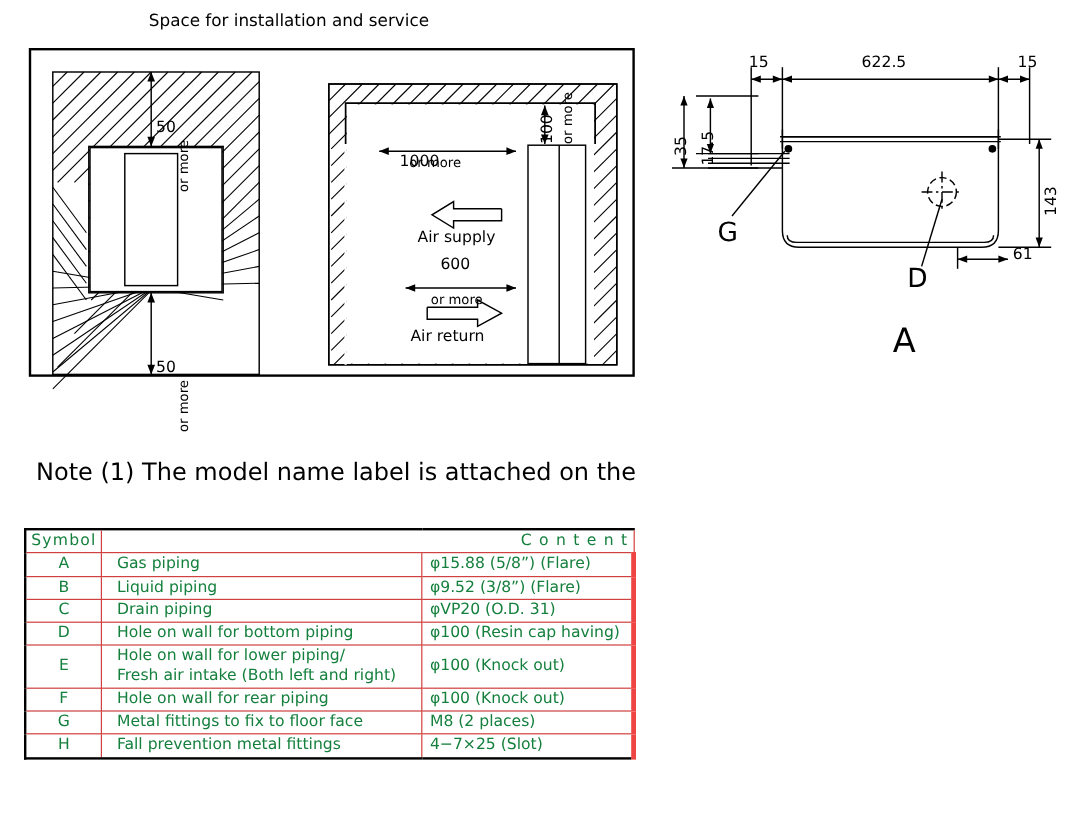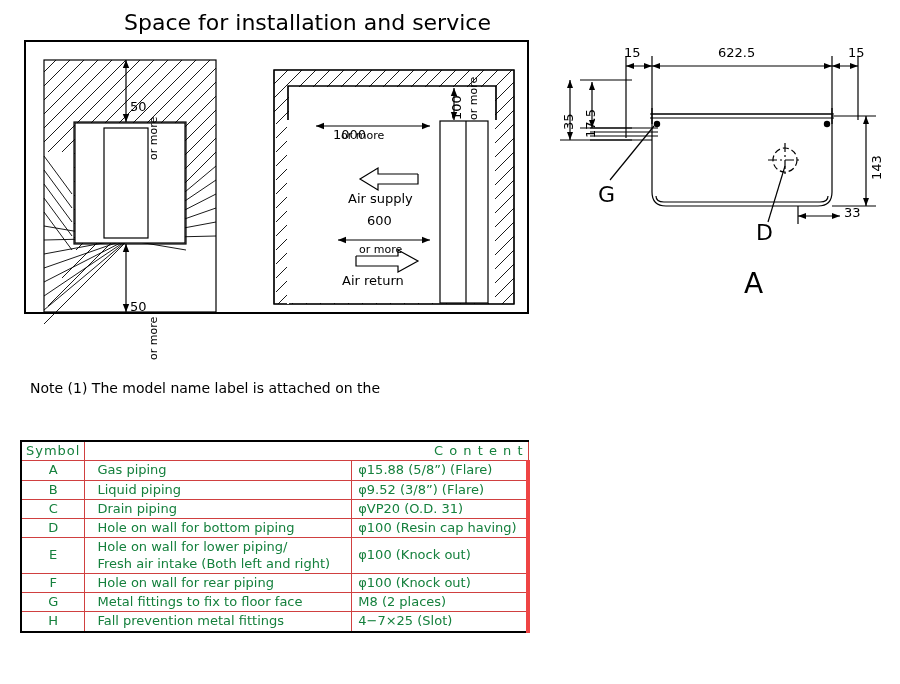--- a/index.html
+++ b/index.html
@@ -25,7 +25,7 @@
     line-height: 1.15;
   }
   .lbl.small { font-size: 11px; }
-  .lbl.title { font-size: 22px; }
+  .lbl.title { font-size: 14px; }
   .lbl.big { font-size: 22px; }
   .vert {
     transform: rotate(-90deg);

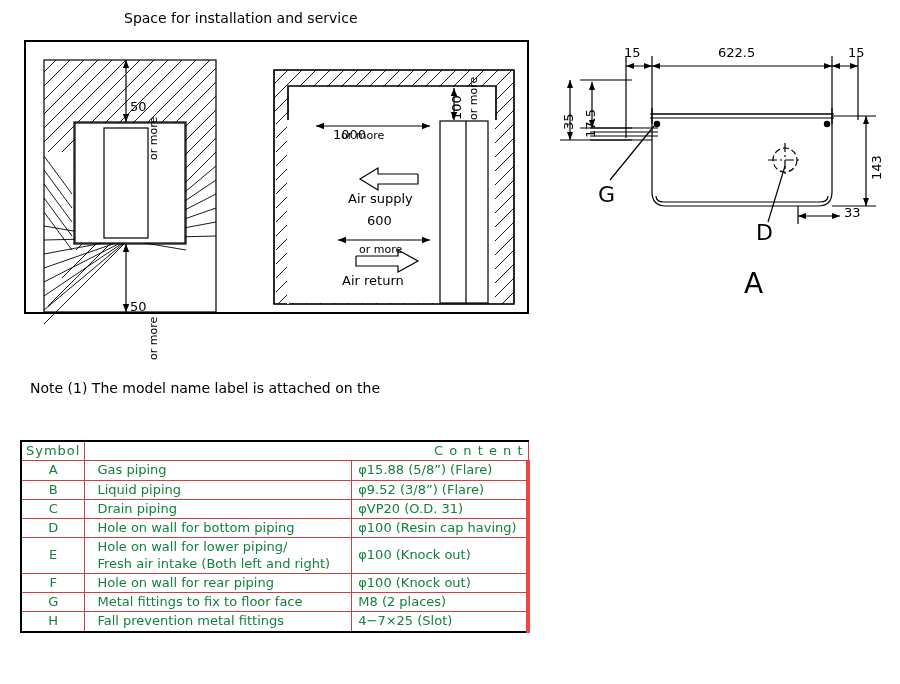--- a/index.html
+++ b/index.html
@@ -303,7 +303,7 @@
   <div class="lbl vert" style="left:44px; top:118px;">17.5</div>
 
   <div class="lbl vert" style="left:330px; top:160px;">143</div>
-  <div class="lbl" style="left:304px; top:186px;">33</div>
+  <div class="lbl" style="left:304px; top:186px;">61</div>
 
   <div class="lbl big" style="left:58px; top:162px;">G</div>
   <div class="lbl big" style="left:216px; top:200px;">D</div>

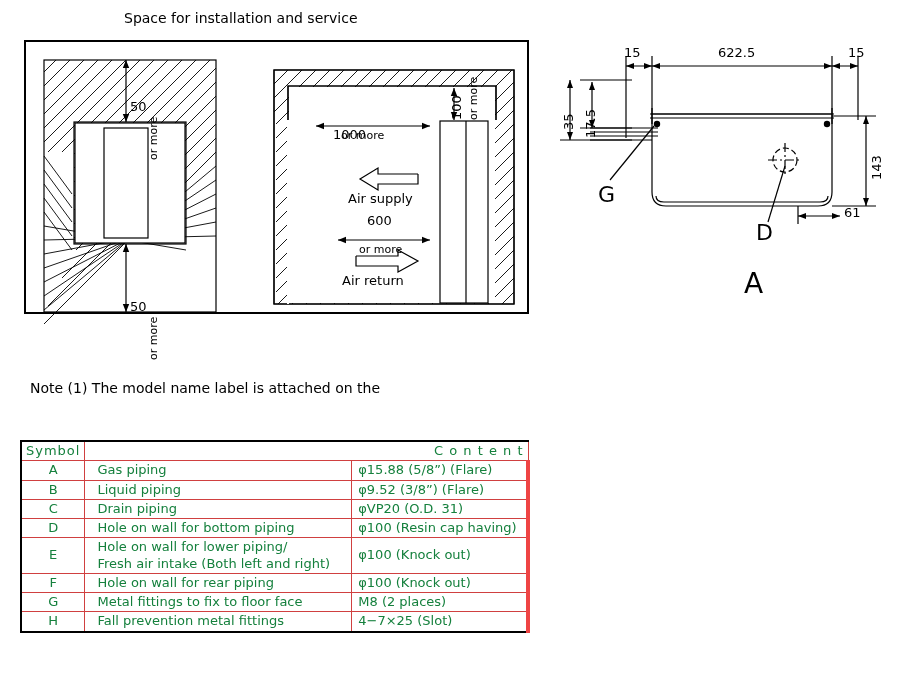--- a/index.html
+++ b/index.html
@@ -42,7 +42,7 @@
   #note {
     left: 30px; top: 378px; width: 470px;
   }
-  #note div { font-size: 14px; line-height: 1.55; white-space: pre; }
+  #note div { font-size: 20px; line-height: 1.55; white-space: pre; }
   
   #spec-table {
     position: absolute;

